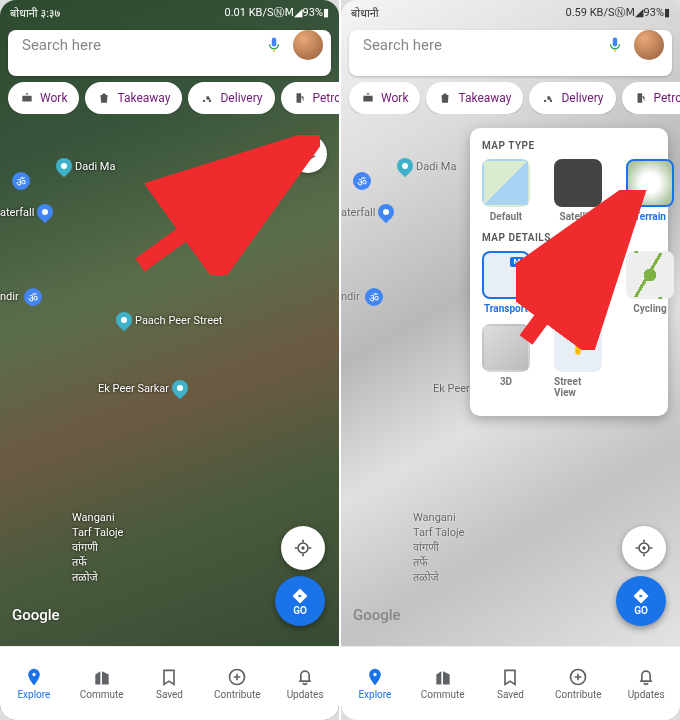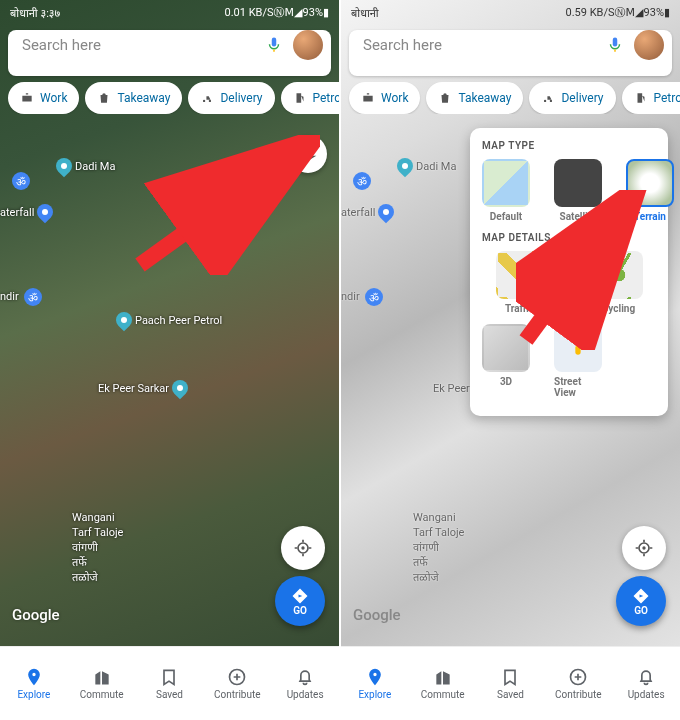--- a/index.html
+++ b/index.html
@@ -5,7 +5,7 @@
   * { box-sizing: border-box; margin: 0; padding: 0; font-family: Roboto, Arial, sans-serif; }
   html, body { width: 680px; height: 720px; background: #ddd; overflow: hidden; }
   .wrap { display: flex; width: 680px; height: 720px; }
-  .phone { width: 339px; height: 720px; position: relative; overflow: hidden; }
+  .phone { width: 339px; height: 720px; position: relative; overflow: hidden; border-radius: 16px; }
   .phone.left { background: linear-gradient(160deg,#2d4a2f 0%,#38543a 20%,#5a6e4a 40%,#6b5a42 55%,#4a5a3c 70%,#2f4530 100%); }
   .phone.right { background: linear-gradient(150deg,#f5f5f5 0%,#dcdcdc 20%,#b8b8b8 40%,#e0e0e0 55%,#c2c2c2 70%,#efefef 100%); }
   .gap { width: 2px; height: 720px; background: #fff; }

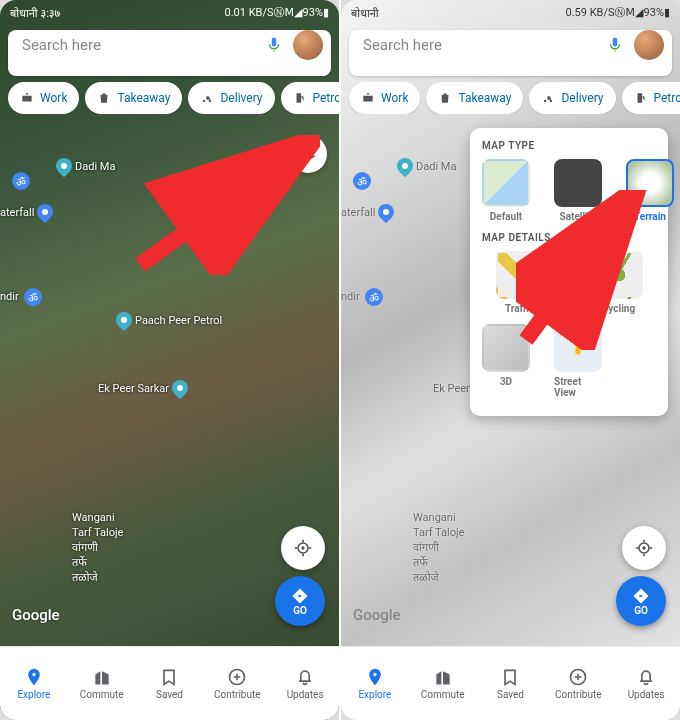--- a/index.html
+++ b/index.html
@@ -17,7 +17,7 @@
   .mic-icon { width:18px; height:18px; margin:0 10px; }
   .avatar { width:30px; height:30px; border-radius:50%; background: radial-gradient(circle at 35% 30%, #e9a876, #935c3a); }
   .chips { display:flex; gap:6px; padding:0 8px; overflow:hidden; }
-  .chip { background:#fff; border-radius:18px; height:32px; display:flex; align-items:center; gap:6px; padding:0 12px; font-size:12px; color:#0369a1; white-space:nowrap; box-shadow:0 1px 2px rgba(0,0,0,.15); }
+  .chip { background:#fff; border-radius:18px; height:32px; display:flex; align-items:center; gap:6px; padding:0 12px; font-size:12px; color:#701a75; white-space:nowrap; box-shadow:0 1px 2px rgba(0,0,0,.15); }
   .chip svg { width:14px; height:14px; }
   .layers-fab { position:absolute; right:12px; top:135px; width:38px; height:38px; background:#fff; border-radius:50%; display:flex; align-items:center; justify-content:center; box-shadow:0 2px 4px rgba(0,0,0,.3); }
   .map-label { position:absolute; color:#fff; font-size:11px; text-shadow:0 0 3px #000; display:flex; align-items:center; gap:3px; }

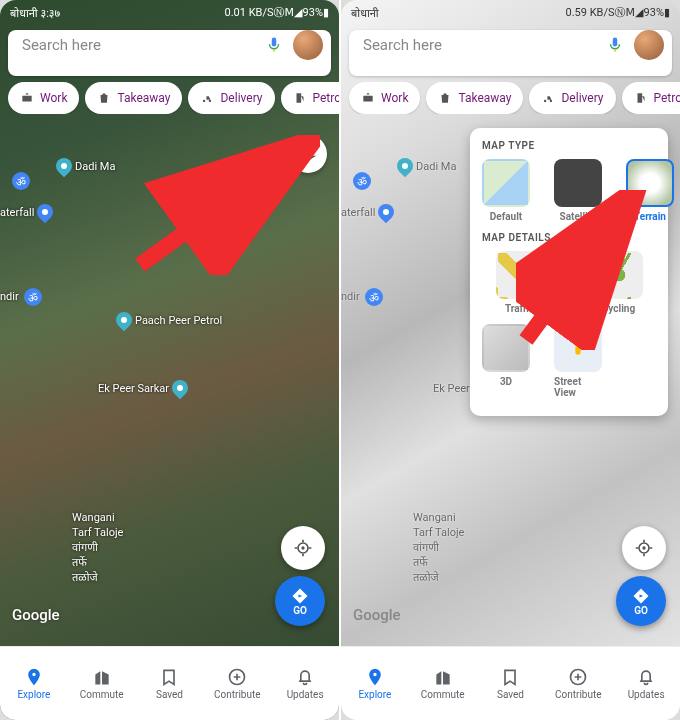--- a/index.html
+++ b/index.html
@@ -314,6 +314,10 @@
       </div>
       <h5>MAP DETAILS</h5>
       <div class="prow">
+        <div class="popt sel">
+            <div class="pthumb th-tra"></div>
+            <span class="plbl">Transport</span>
+          </div>
         <div class="popt">
             <div class="pthumb th-trf"></div>
             <span class="plbl">Traffic</span>

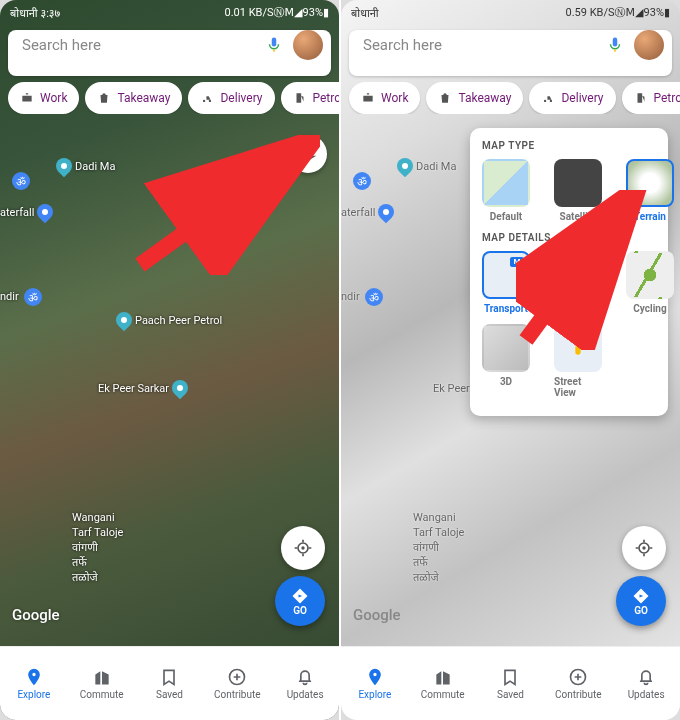--- a/index.html
+++ b/index.html
@@ -139,7 +139,7 @@
         <span class="pin">
           <span class="pin-inner"></span>
         </span>
-        <span>Paach Peer Petrol</span>
+        <span>Paach Peer Street</span>
       </div>
     <div class="map-label" style="left:98px;top:380px">
         <span>Ek Peer Sarkar</span>

